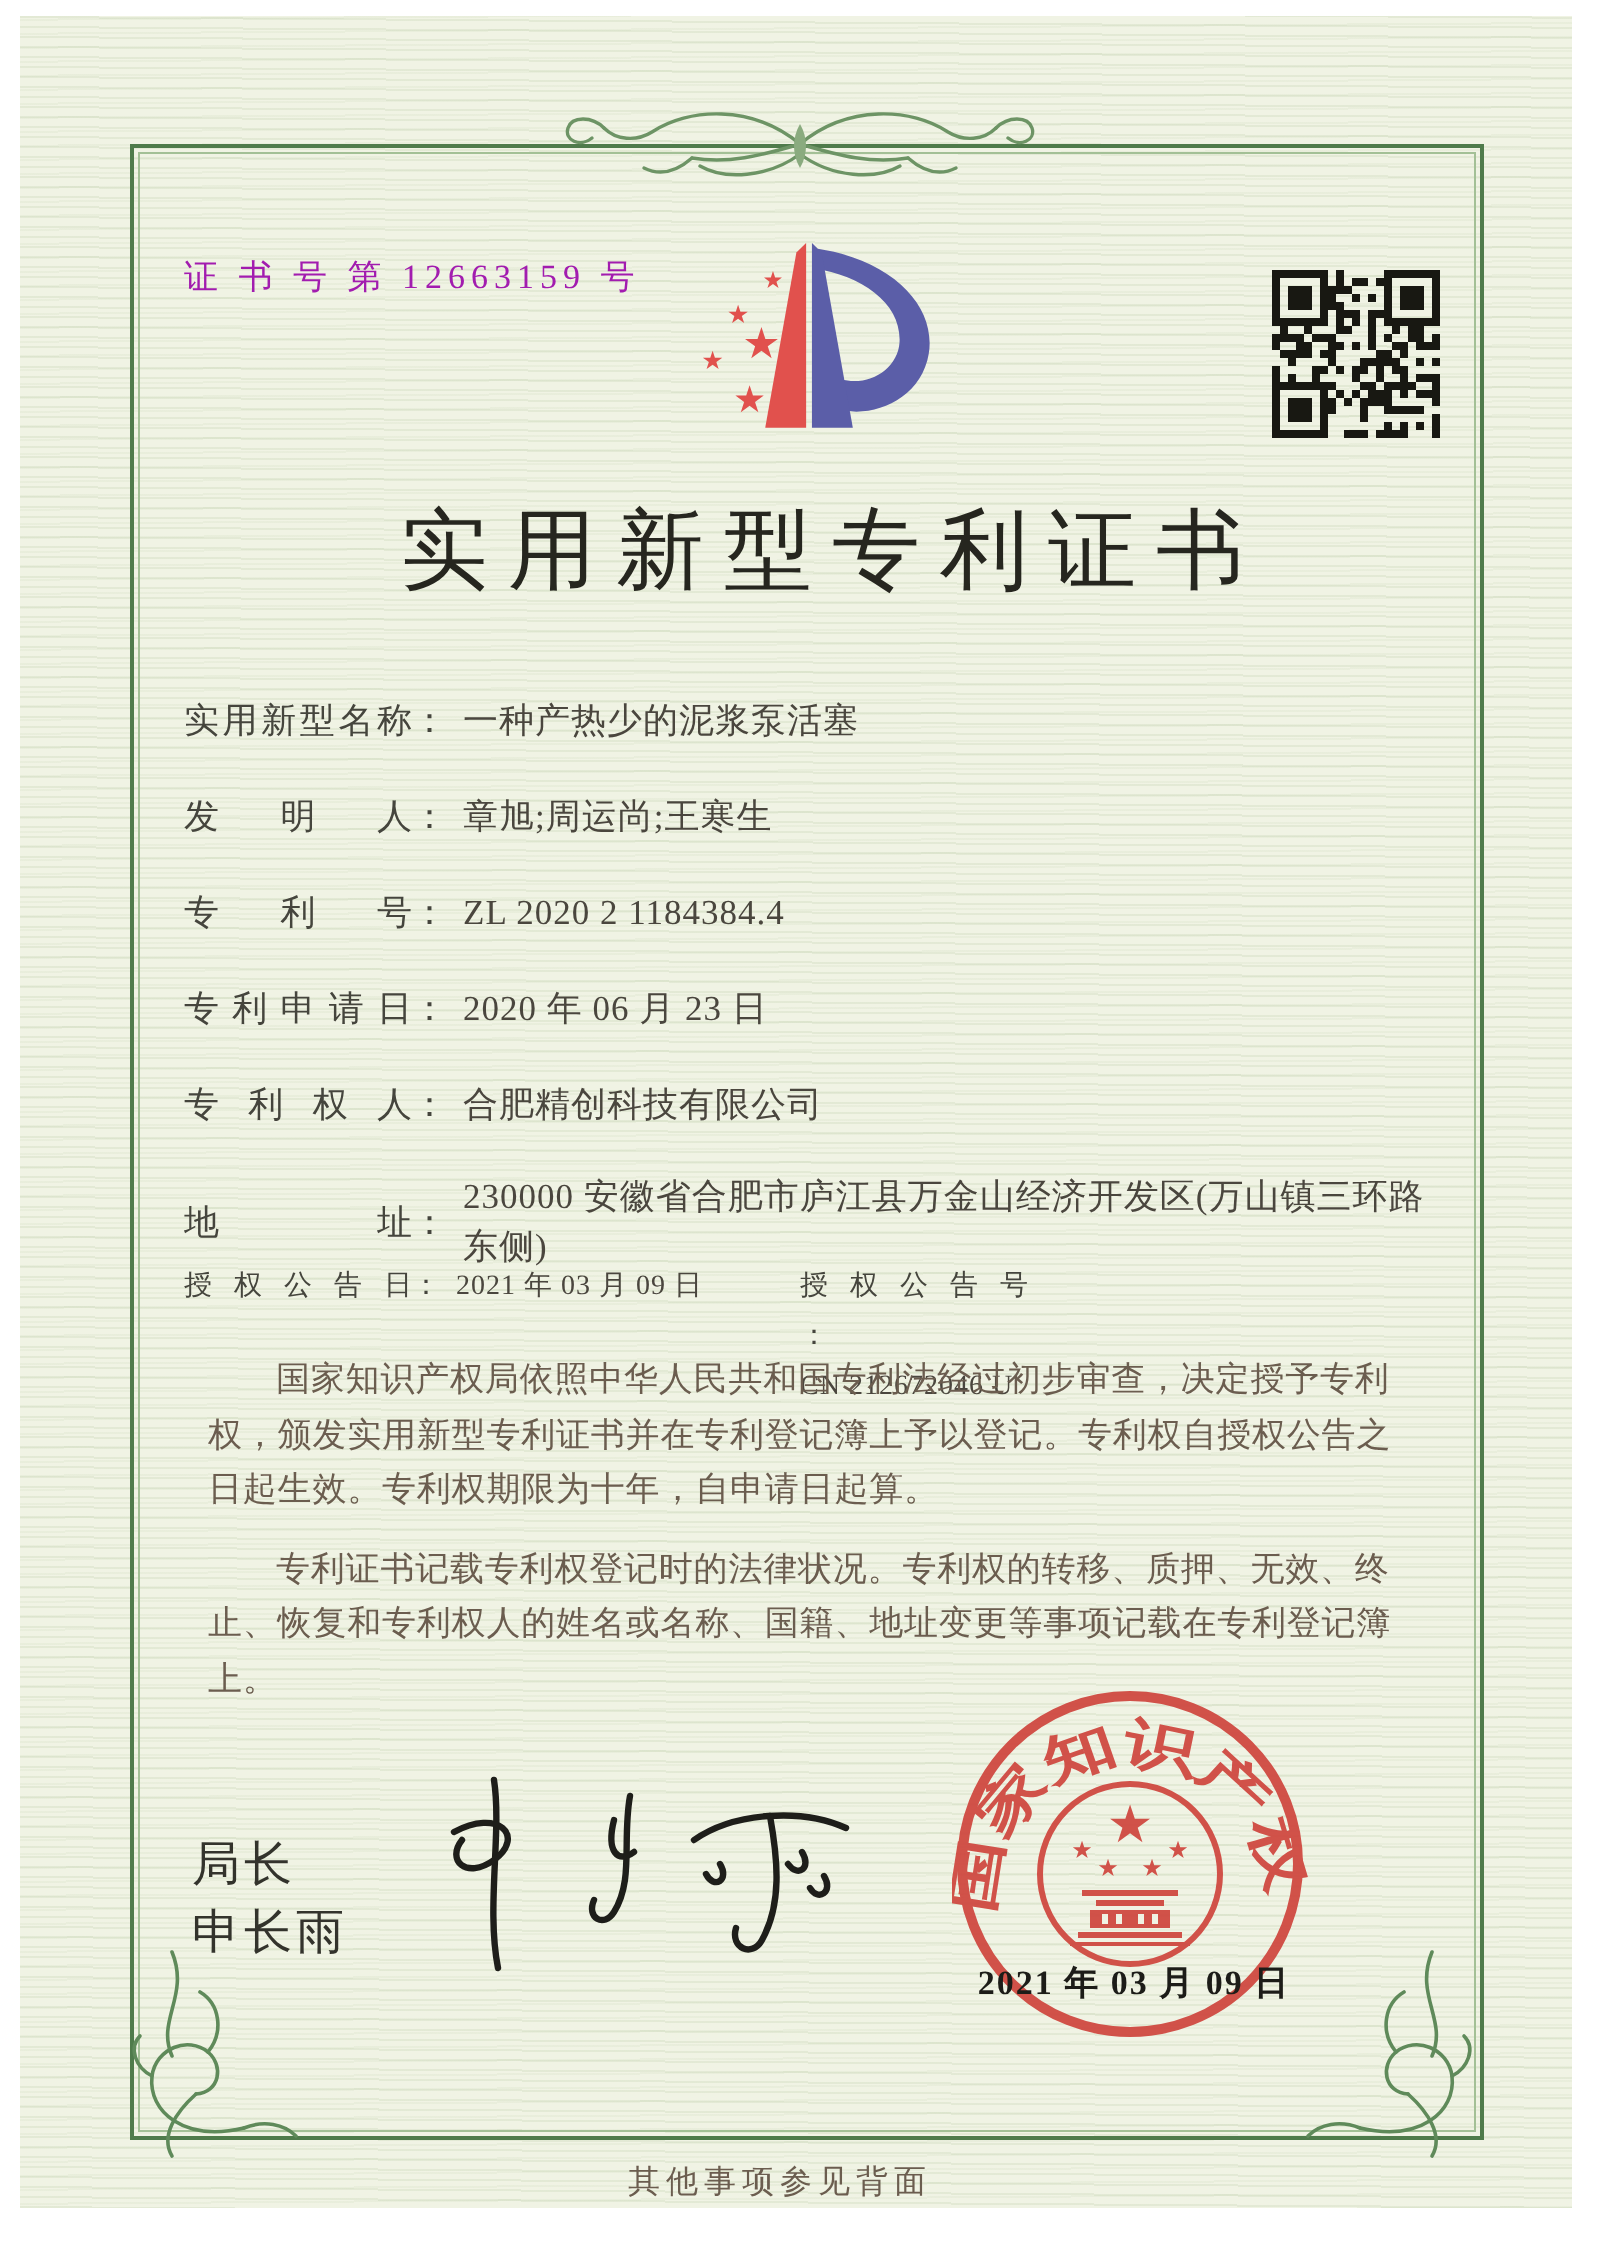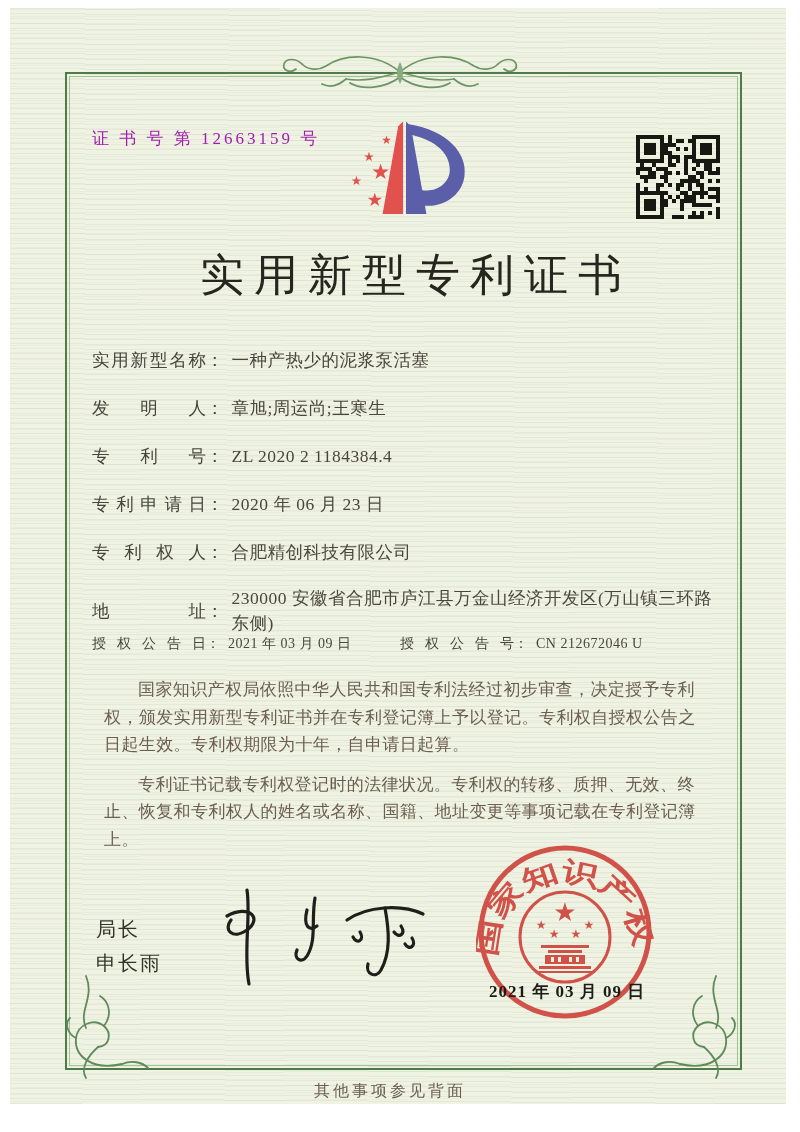--- a/index.html
+++ b/index.html
@@ -593,7 +593,7 @@
     <span class="colon">：</span>
     <span class="fvalue">2021 年 03 月 09 日</span>
   </div>
-  <div class="grant-pair" style="left:400px;top:631px;">
+  <div class="grant-pair" style="left:400px;top:631px;flex-direction:column;">
     <span class="flabel" style="width:114px">授权公告号</span>
     <span class="colon">：</span>
     <span class="fvalue">CN 212672046 U</span>

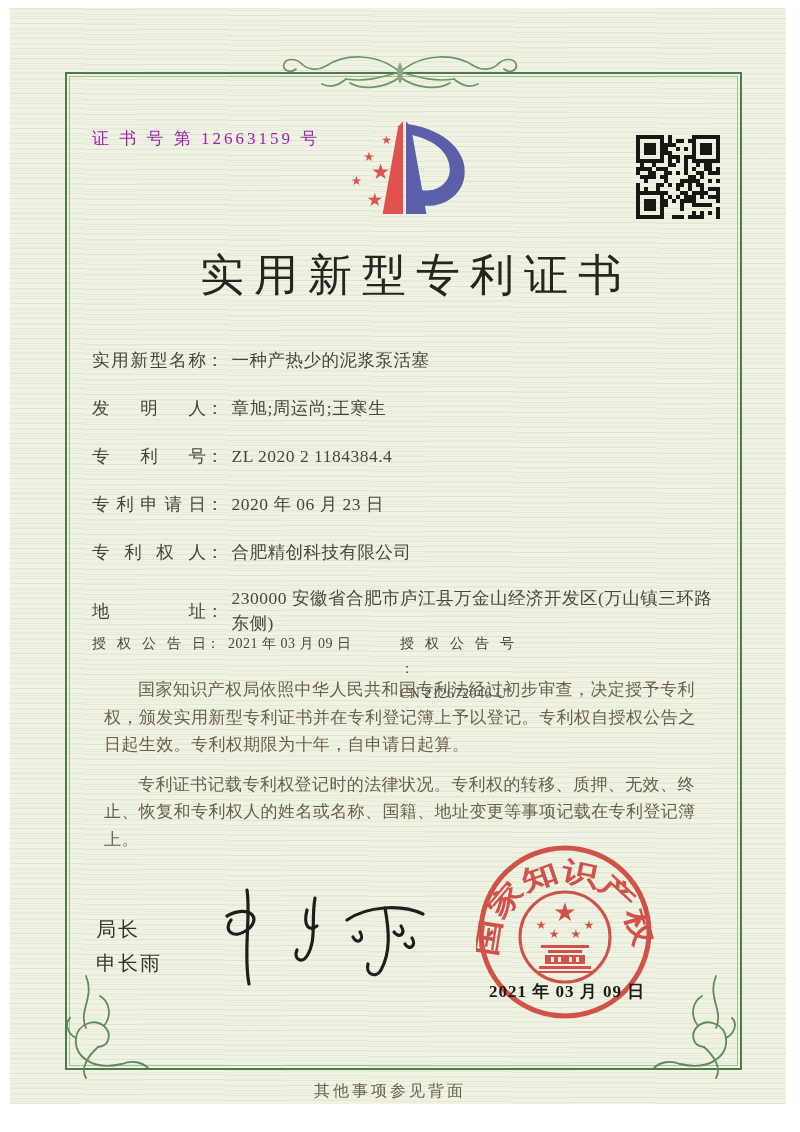--- a/index.html
+++ b/index.html
@@ -28,7 +28,7 @@
   .paras{position:absolute;left:92px;top:664px;width:623px;z-index:3;}
   .paras p{margin:12px;text-indent:2em;font-size:17px;line-height:27.5px;color:#6b5d4f;letter-spacing:0.4px;}
   .bureau{position:absolute;left:96px;z-index:3;font-family:"Liberation Sans","DejaVu Sans",sans-serif;
-          font-size:20px;color:#33332c;letter-spacing:2px;}
+          font-size:24px;color:#33332c;letter-spacing:2px;}
   .seal-date{position:absolute;left:482px;top:980px;width:170px;text-align:center;font-size:17px;
              font-weight:bold;color:#1c1c18;letter-spacing:1px;z-index:5;}
   .page-no{position:absolute;left:0;width:800px;top:1035px;text-align:center;font-size:15px;

